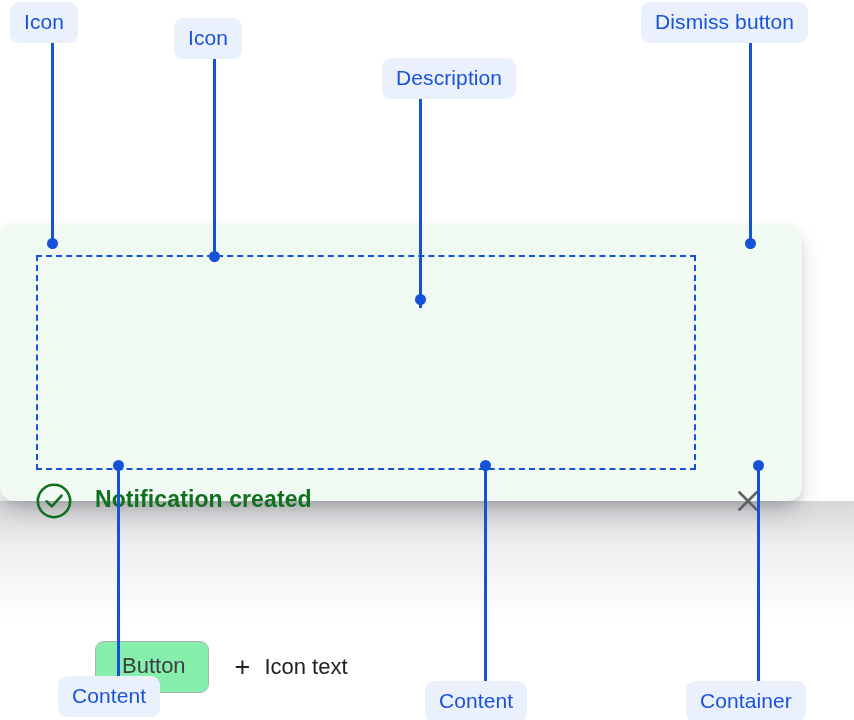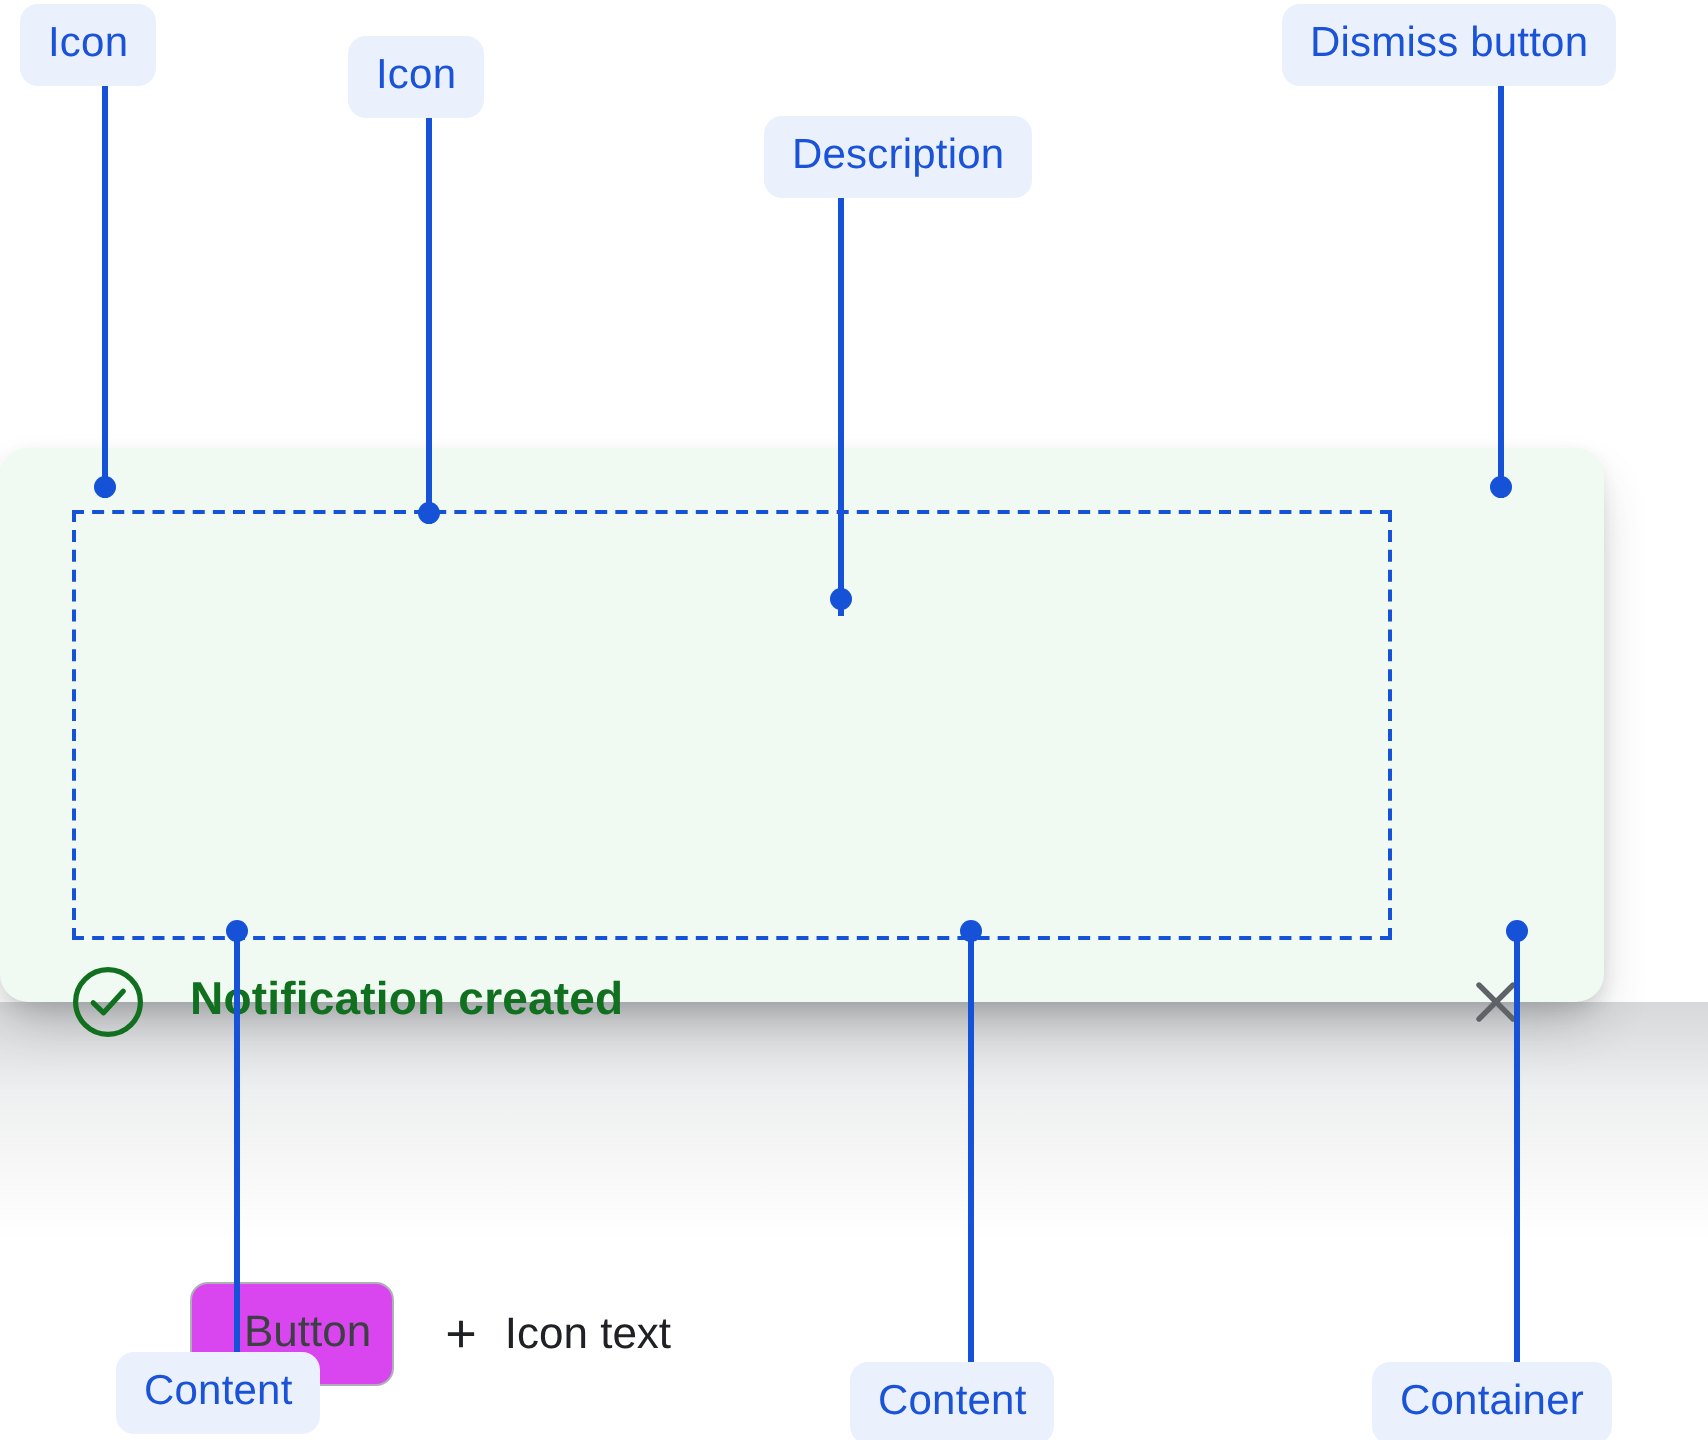--- a/index.html
+++ b/index.html
@@ -119,10 +119,10 @@
     font-family: "Liberation Sans", sans-serif;
     font-size: 22px;
     color: #3c4043;
-    background: #d946ef;
+    background: #86efac;
     border: 1.6px solid #adb1b6;
     border-radius: 9px;
-    padding: 11px 10px 13px 26px;
+    padding: 11px 22px 13px 26px;
     cursor: pointer;
   }
   #action-link {

